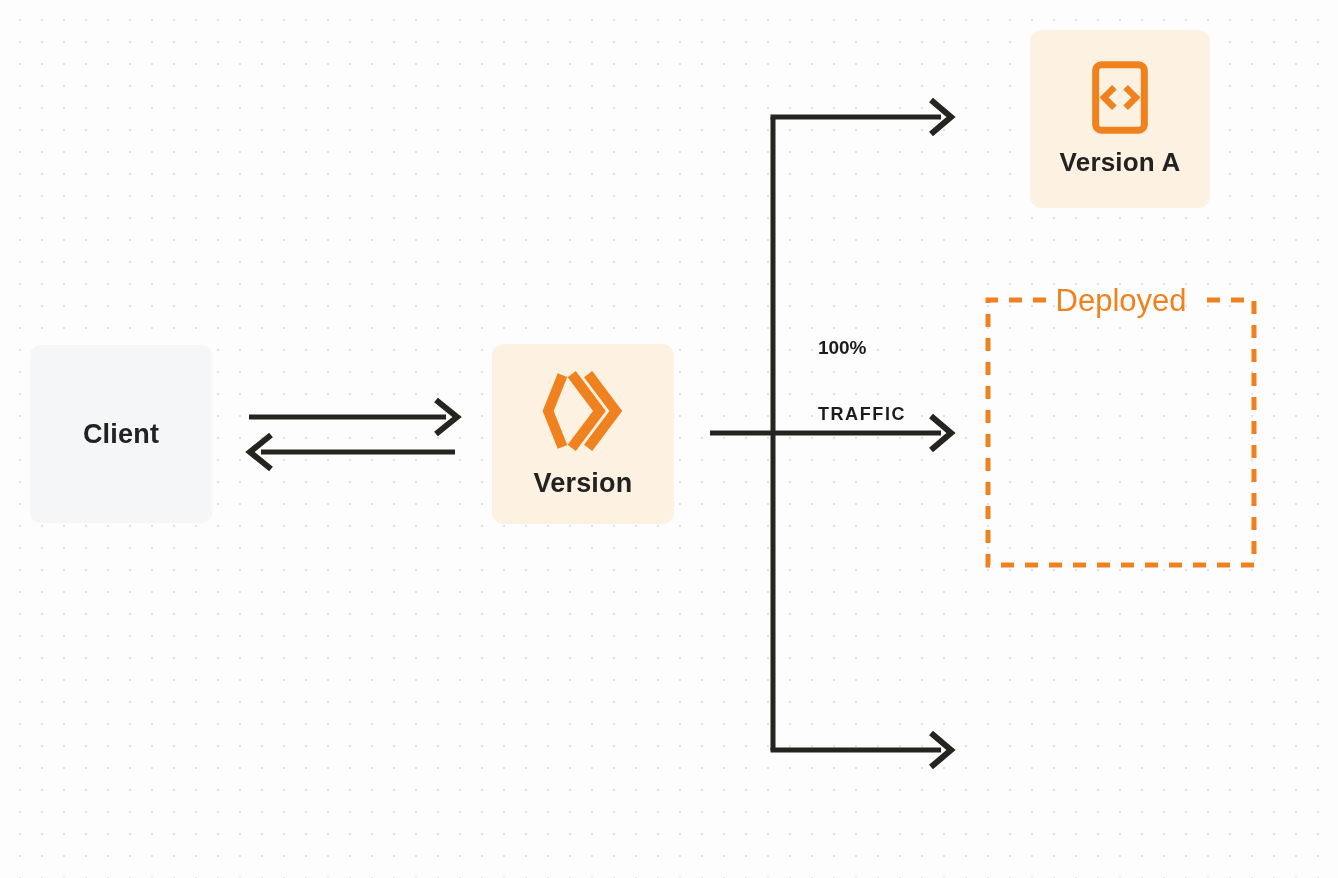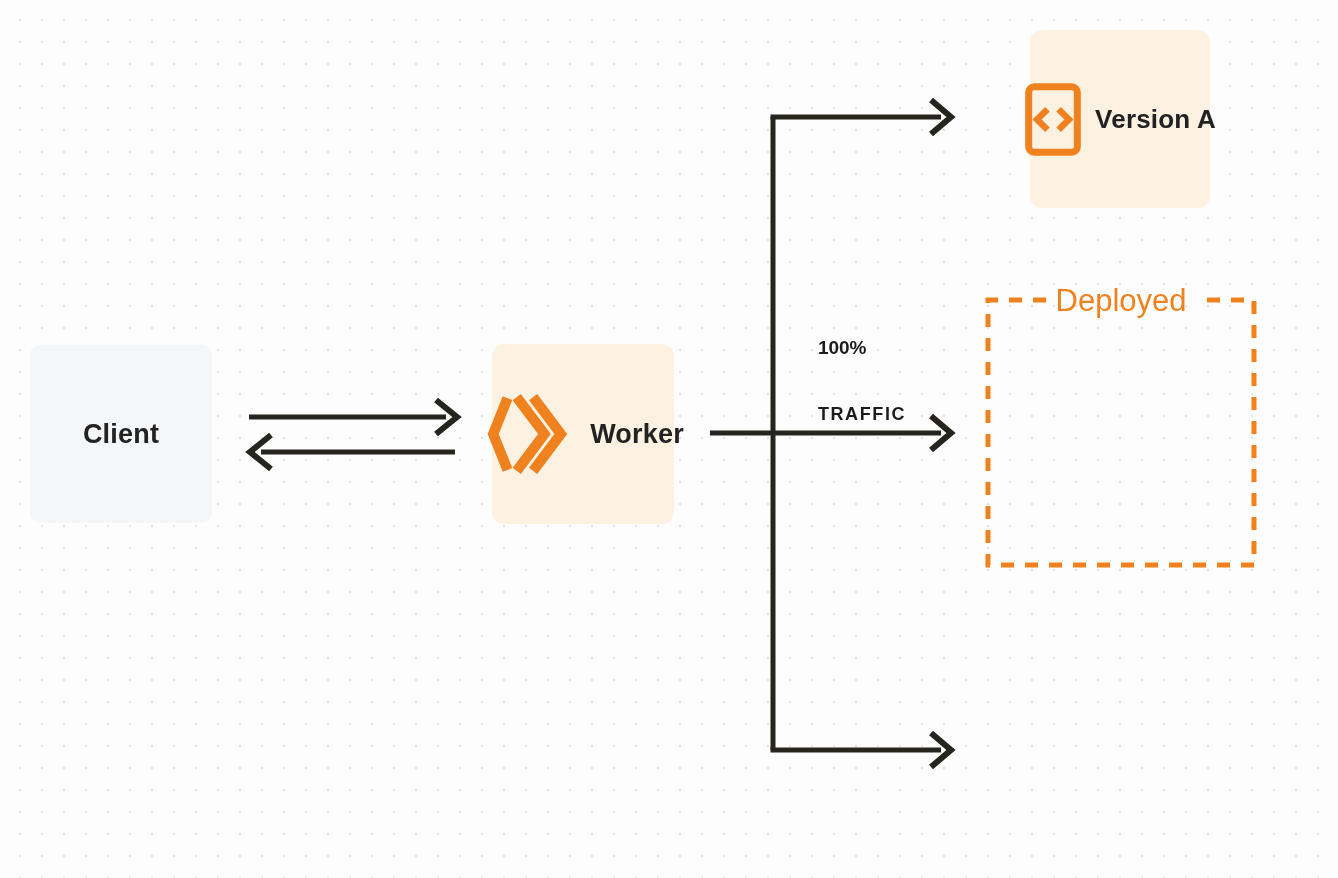--- a/index.html
+++ b/index.html
@@ -24,7 +24,7 @@
   }
   .node {
     position:absolute;
-    display:flex; 
+    display:flex; flex-direction:column;
     align-items:center; justify-content:center;
     border-radius:12px;
   }

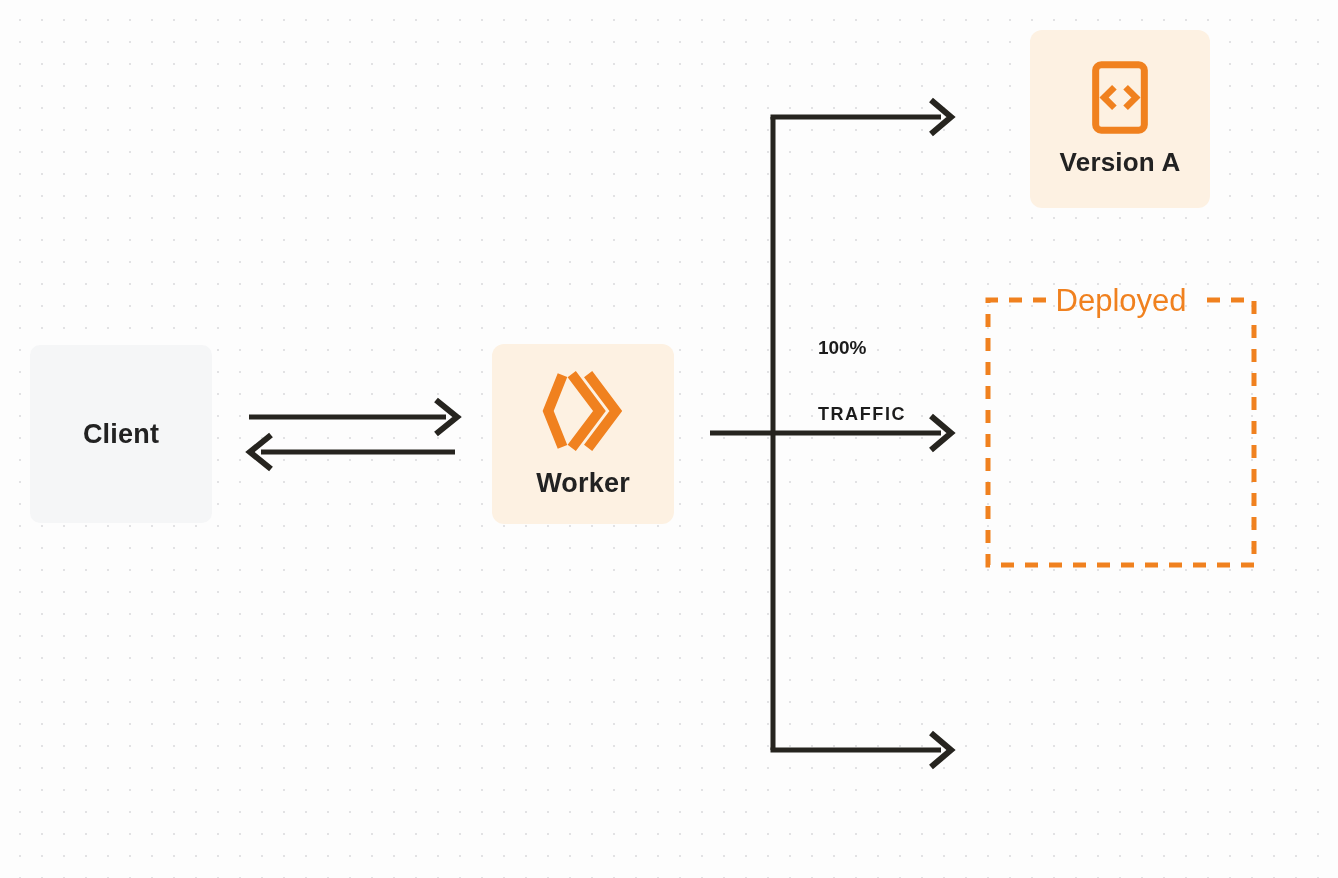--- a/index.html
+++ b/index.html
@@ -125,7 +125,7 @@
         <path d="M 45 4 L 72 40 L 45 76"></path>
       </svg>
     </span>
-    <span class="label">Worker</span>
+    <span class="label">Version</span>
   </div>
 
   <div class="traffic-label">

